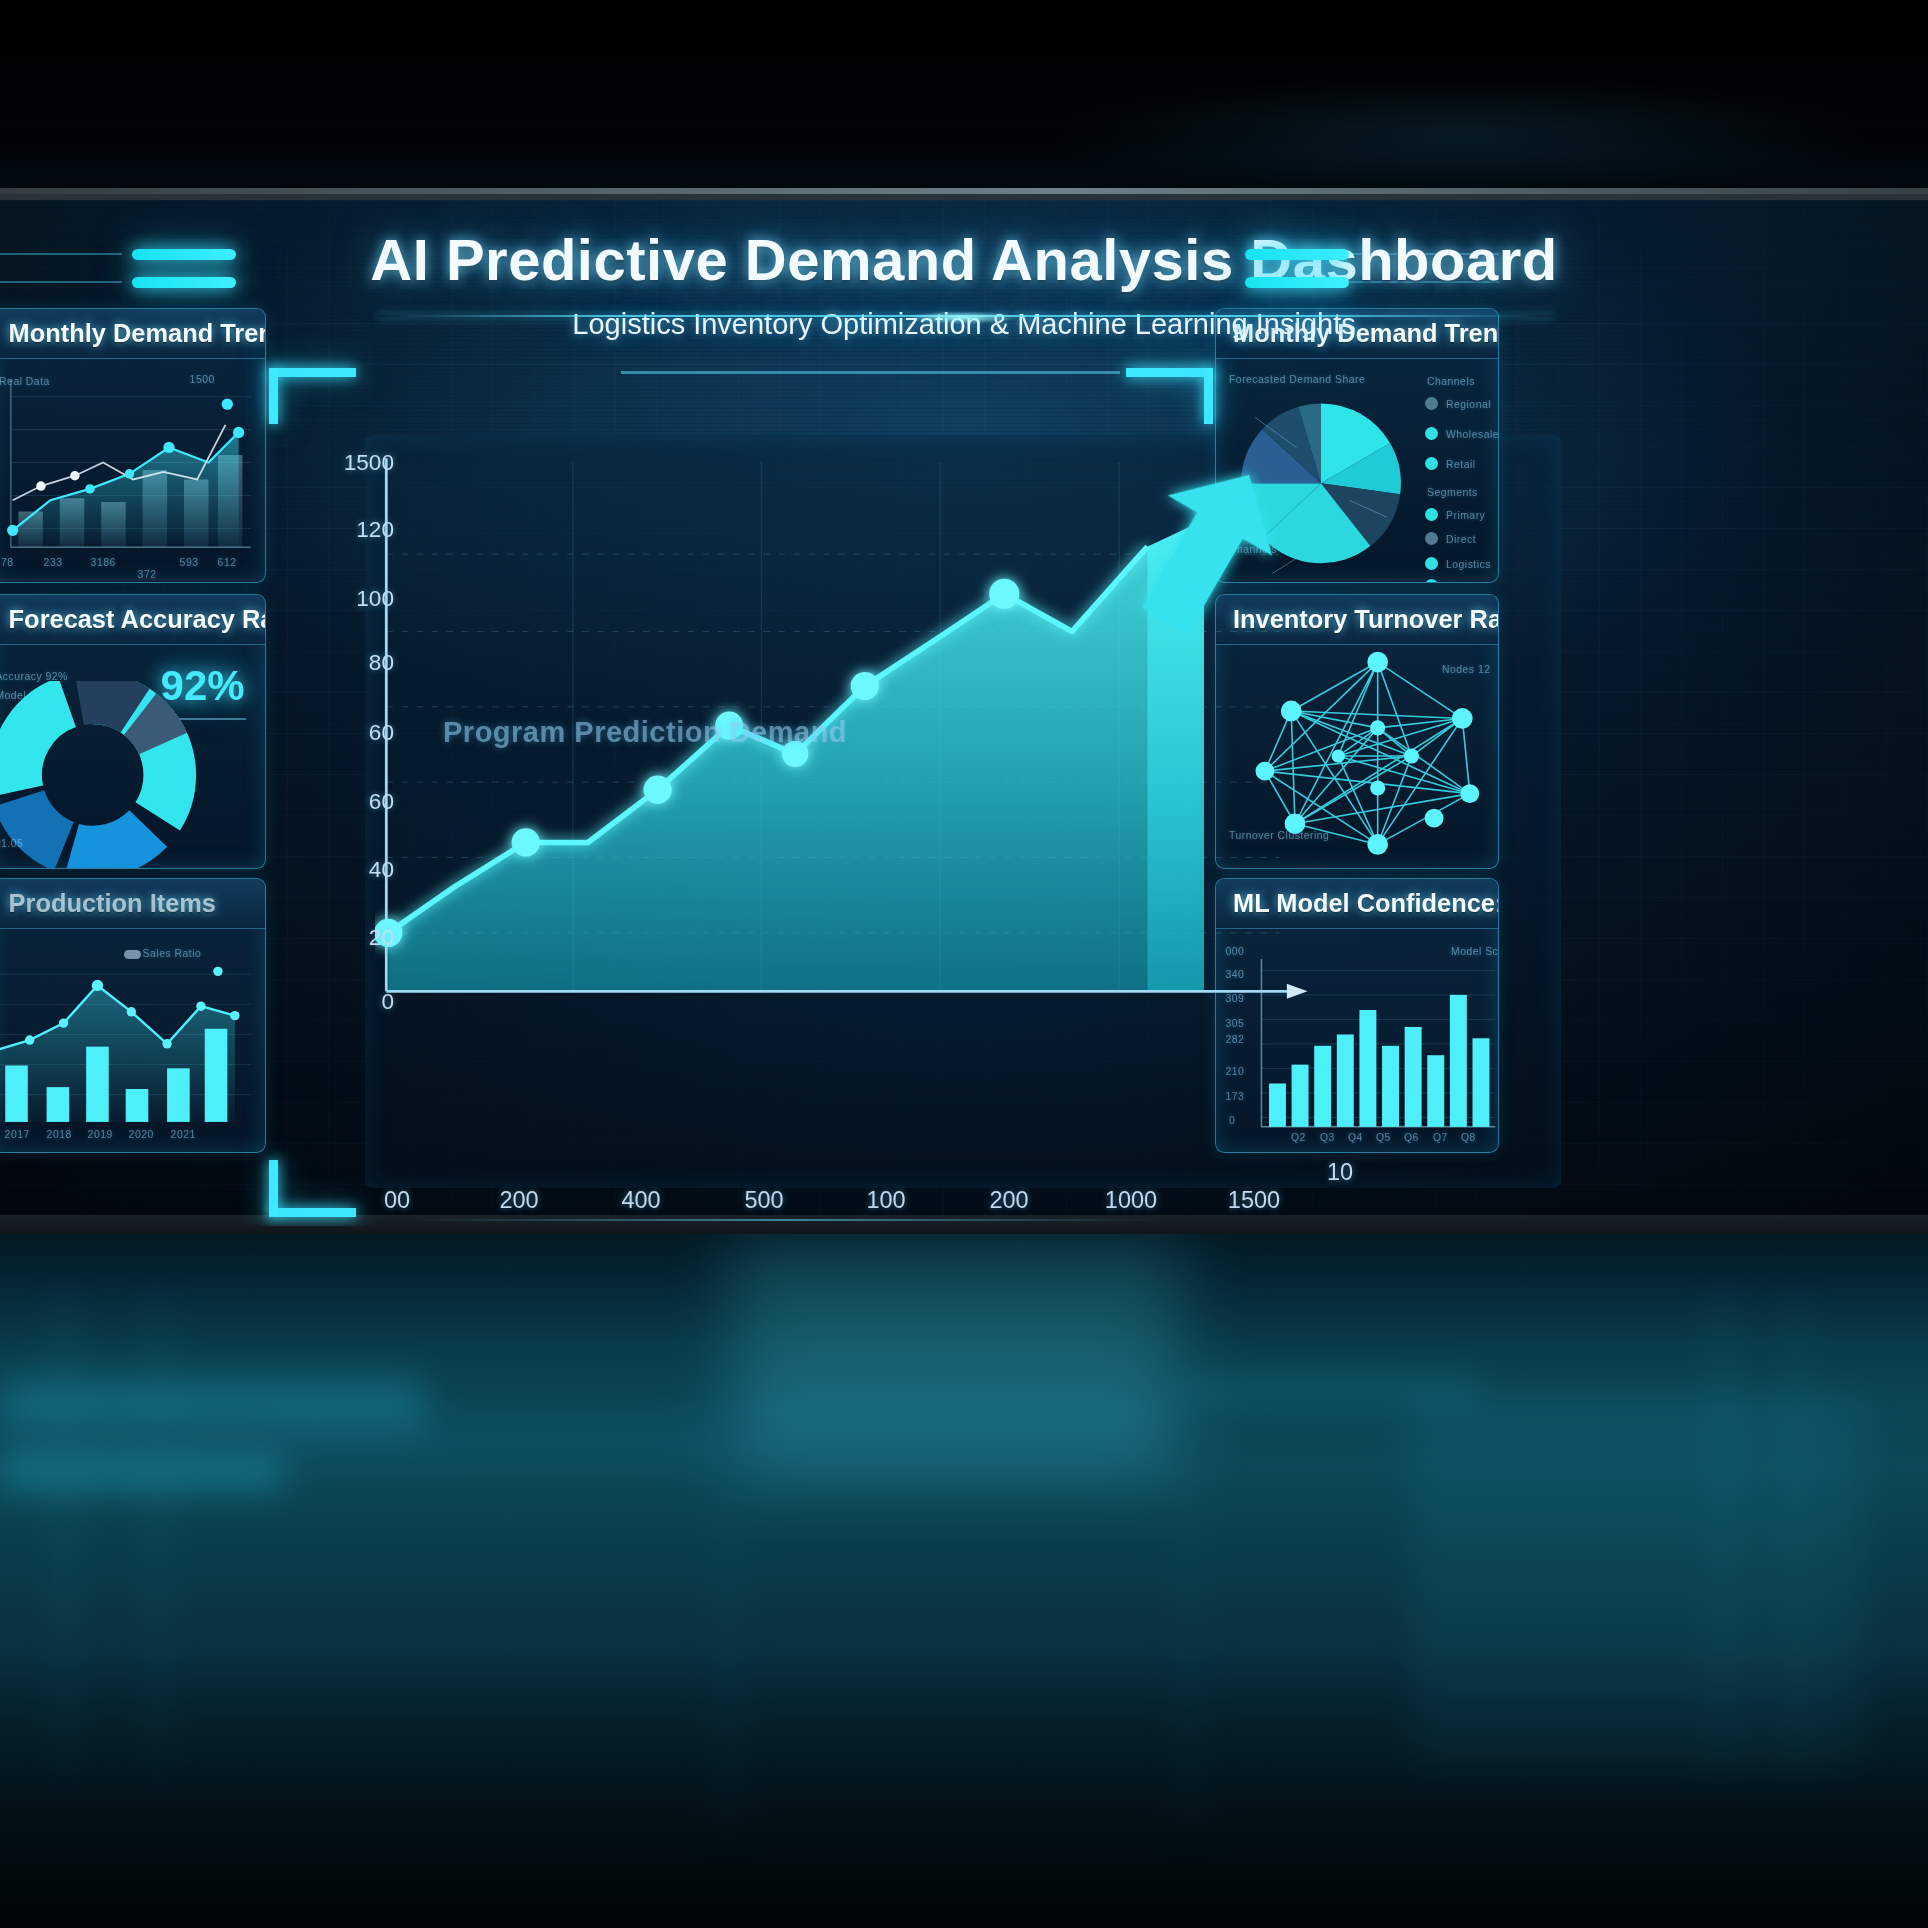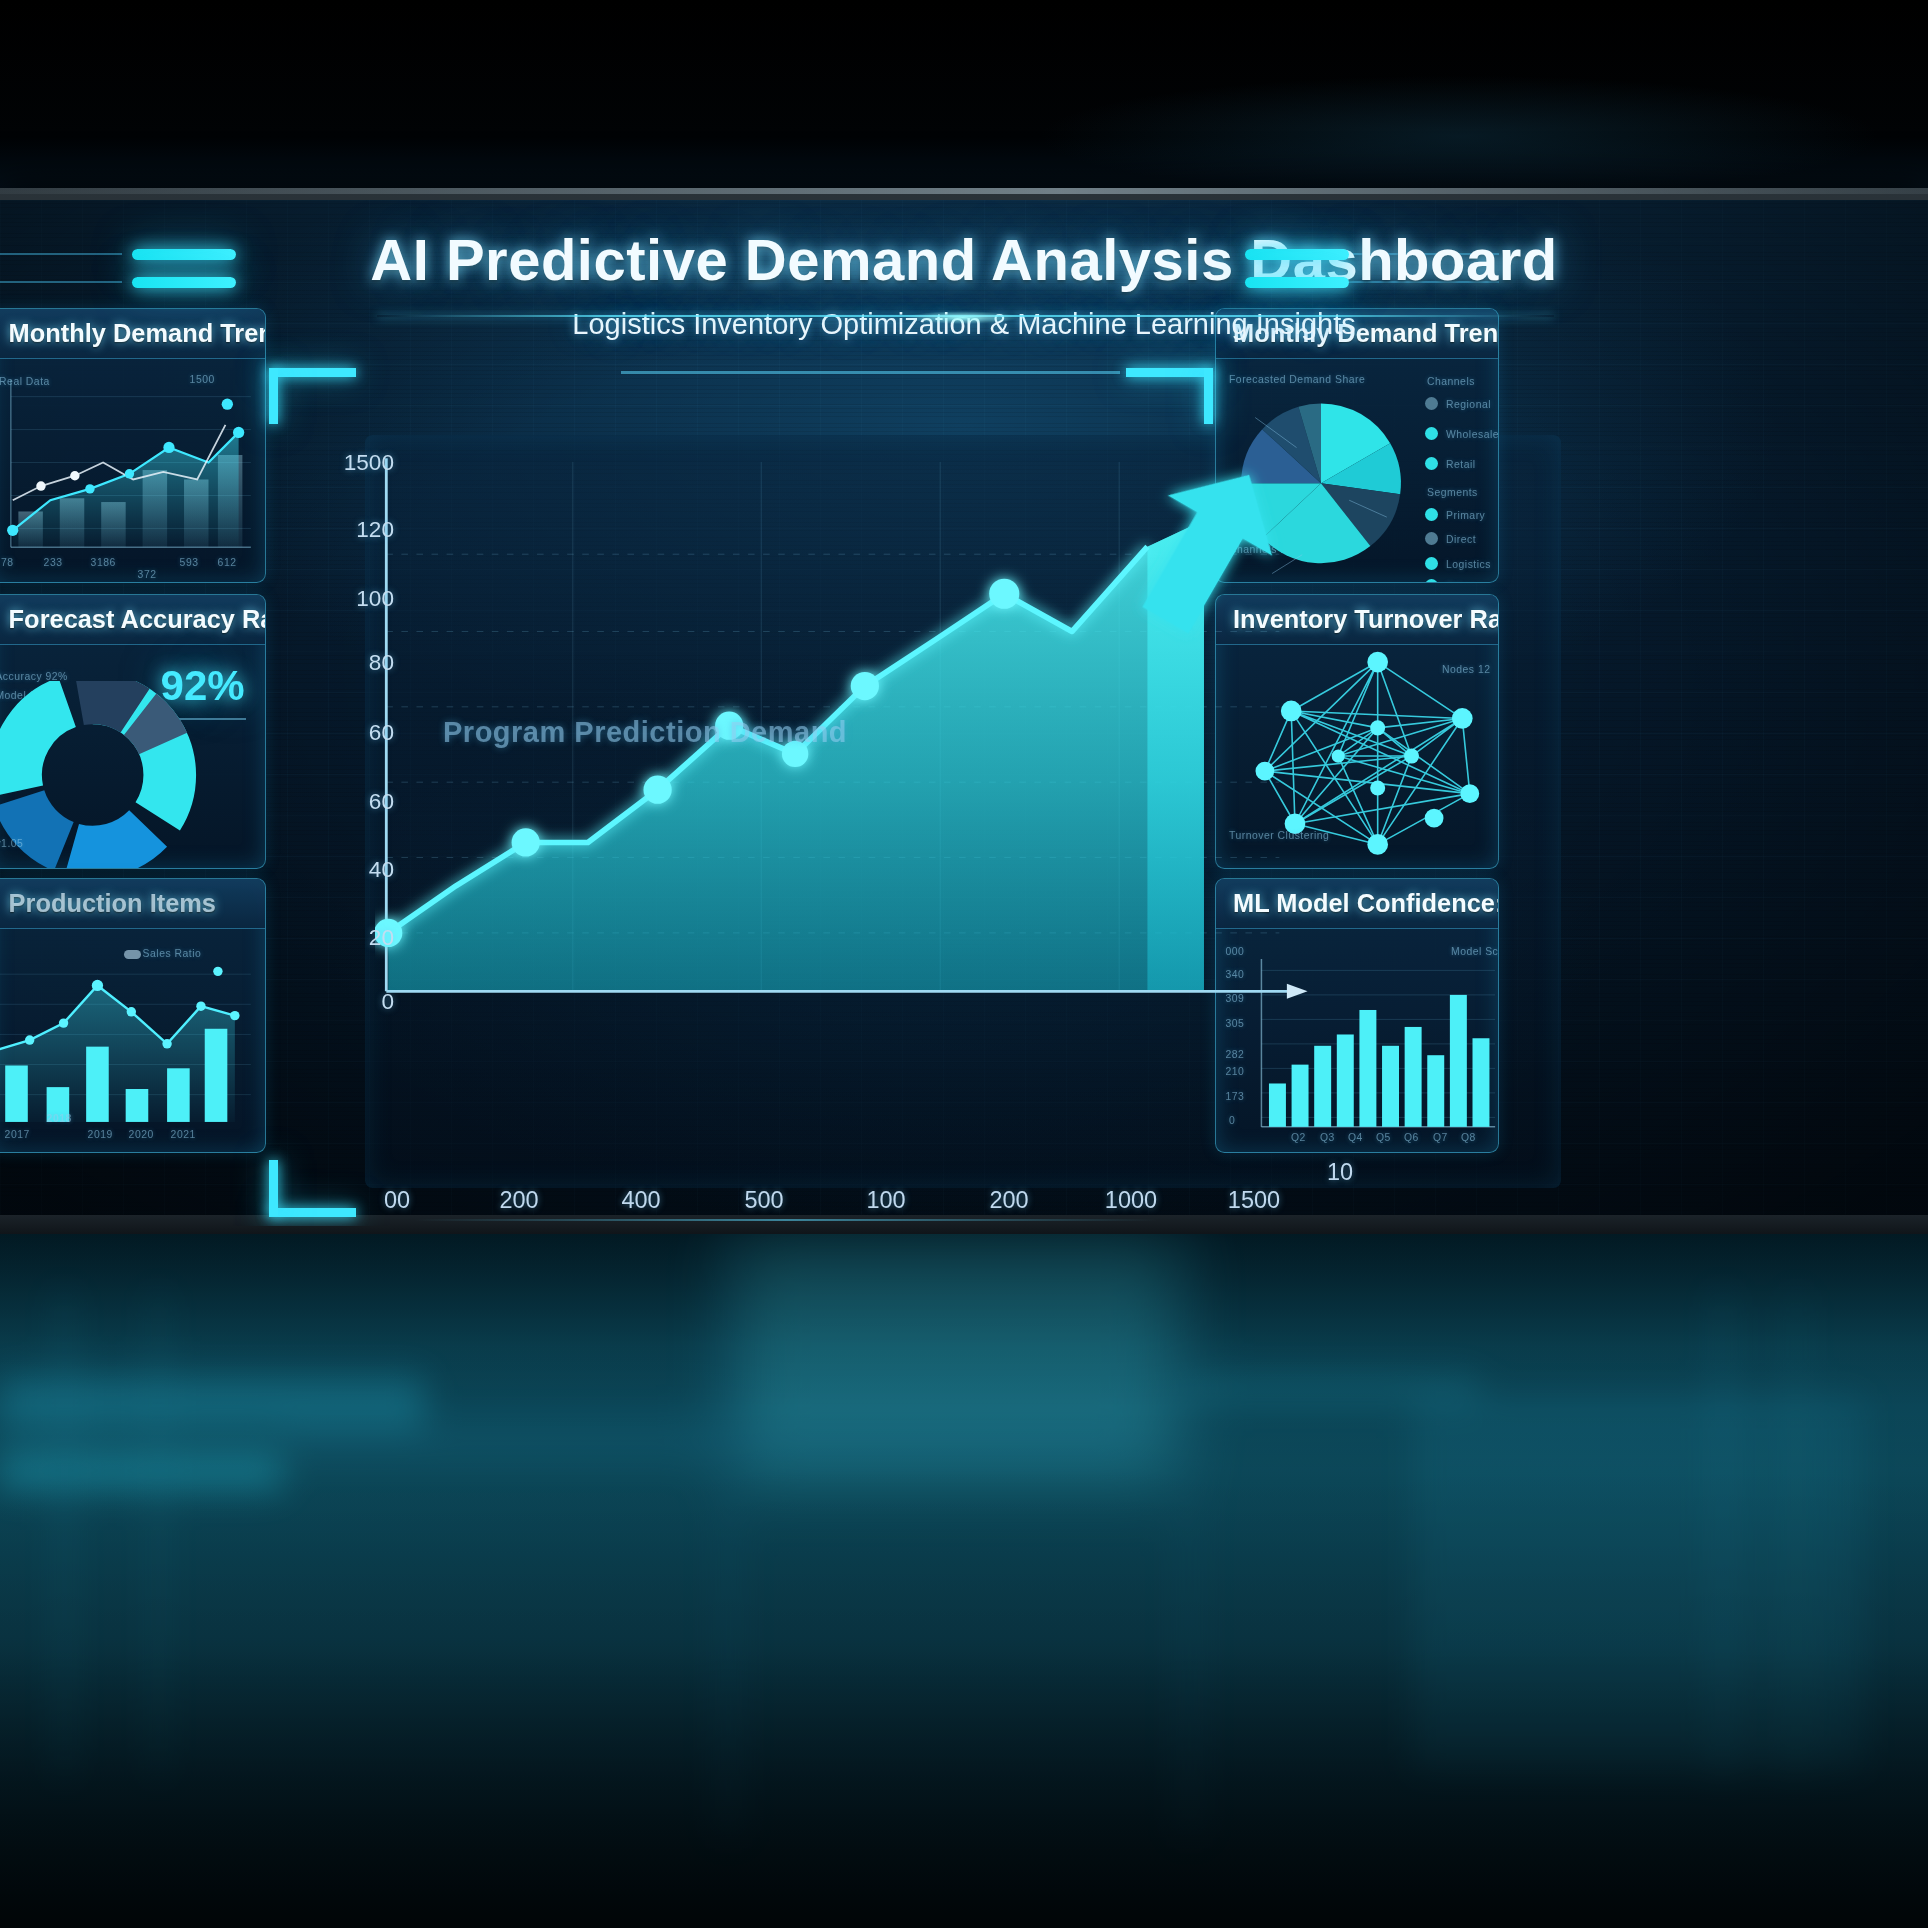--- a/index.html
+++ b/index.html
@@ -354,7 +354,7 @@
         <div class="micro" style="left:9.4px;top:40px;">340</div>
         <div class="micro" style="left:9.4px;top:64px;">309</div>
         <div class="micro" style="left:9.4px;top:89px;">305</div>
-        <div class="micro" style="left:9.4px;top:120px;text-align:center;">282</div>
+        <div class="micro" style="left:9.4px;top:105px;text-align:center;">282</div>
         <div class="micro" style="left:9.4px;top:137px;">210</div>
         <div class="micro" style="left:9.4px;top:162px;text-align:right;">173</div>
         <div class="micro" style="left:13px;top:186px;">0</div>

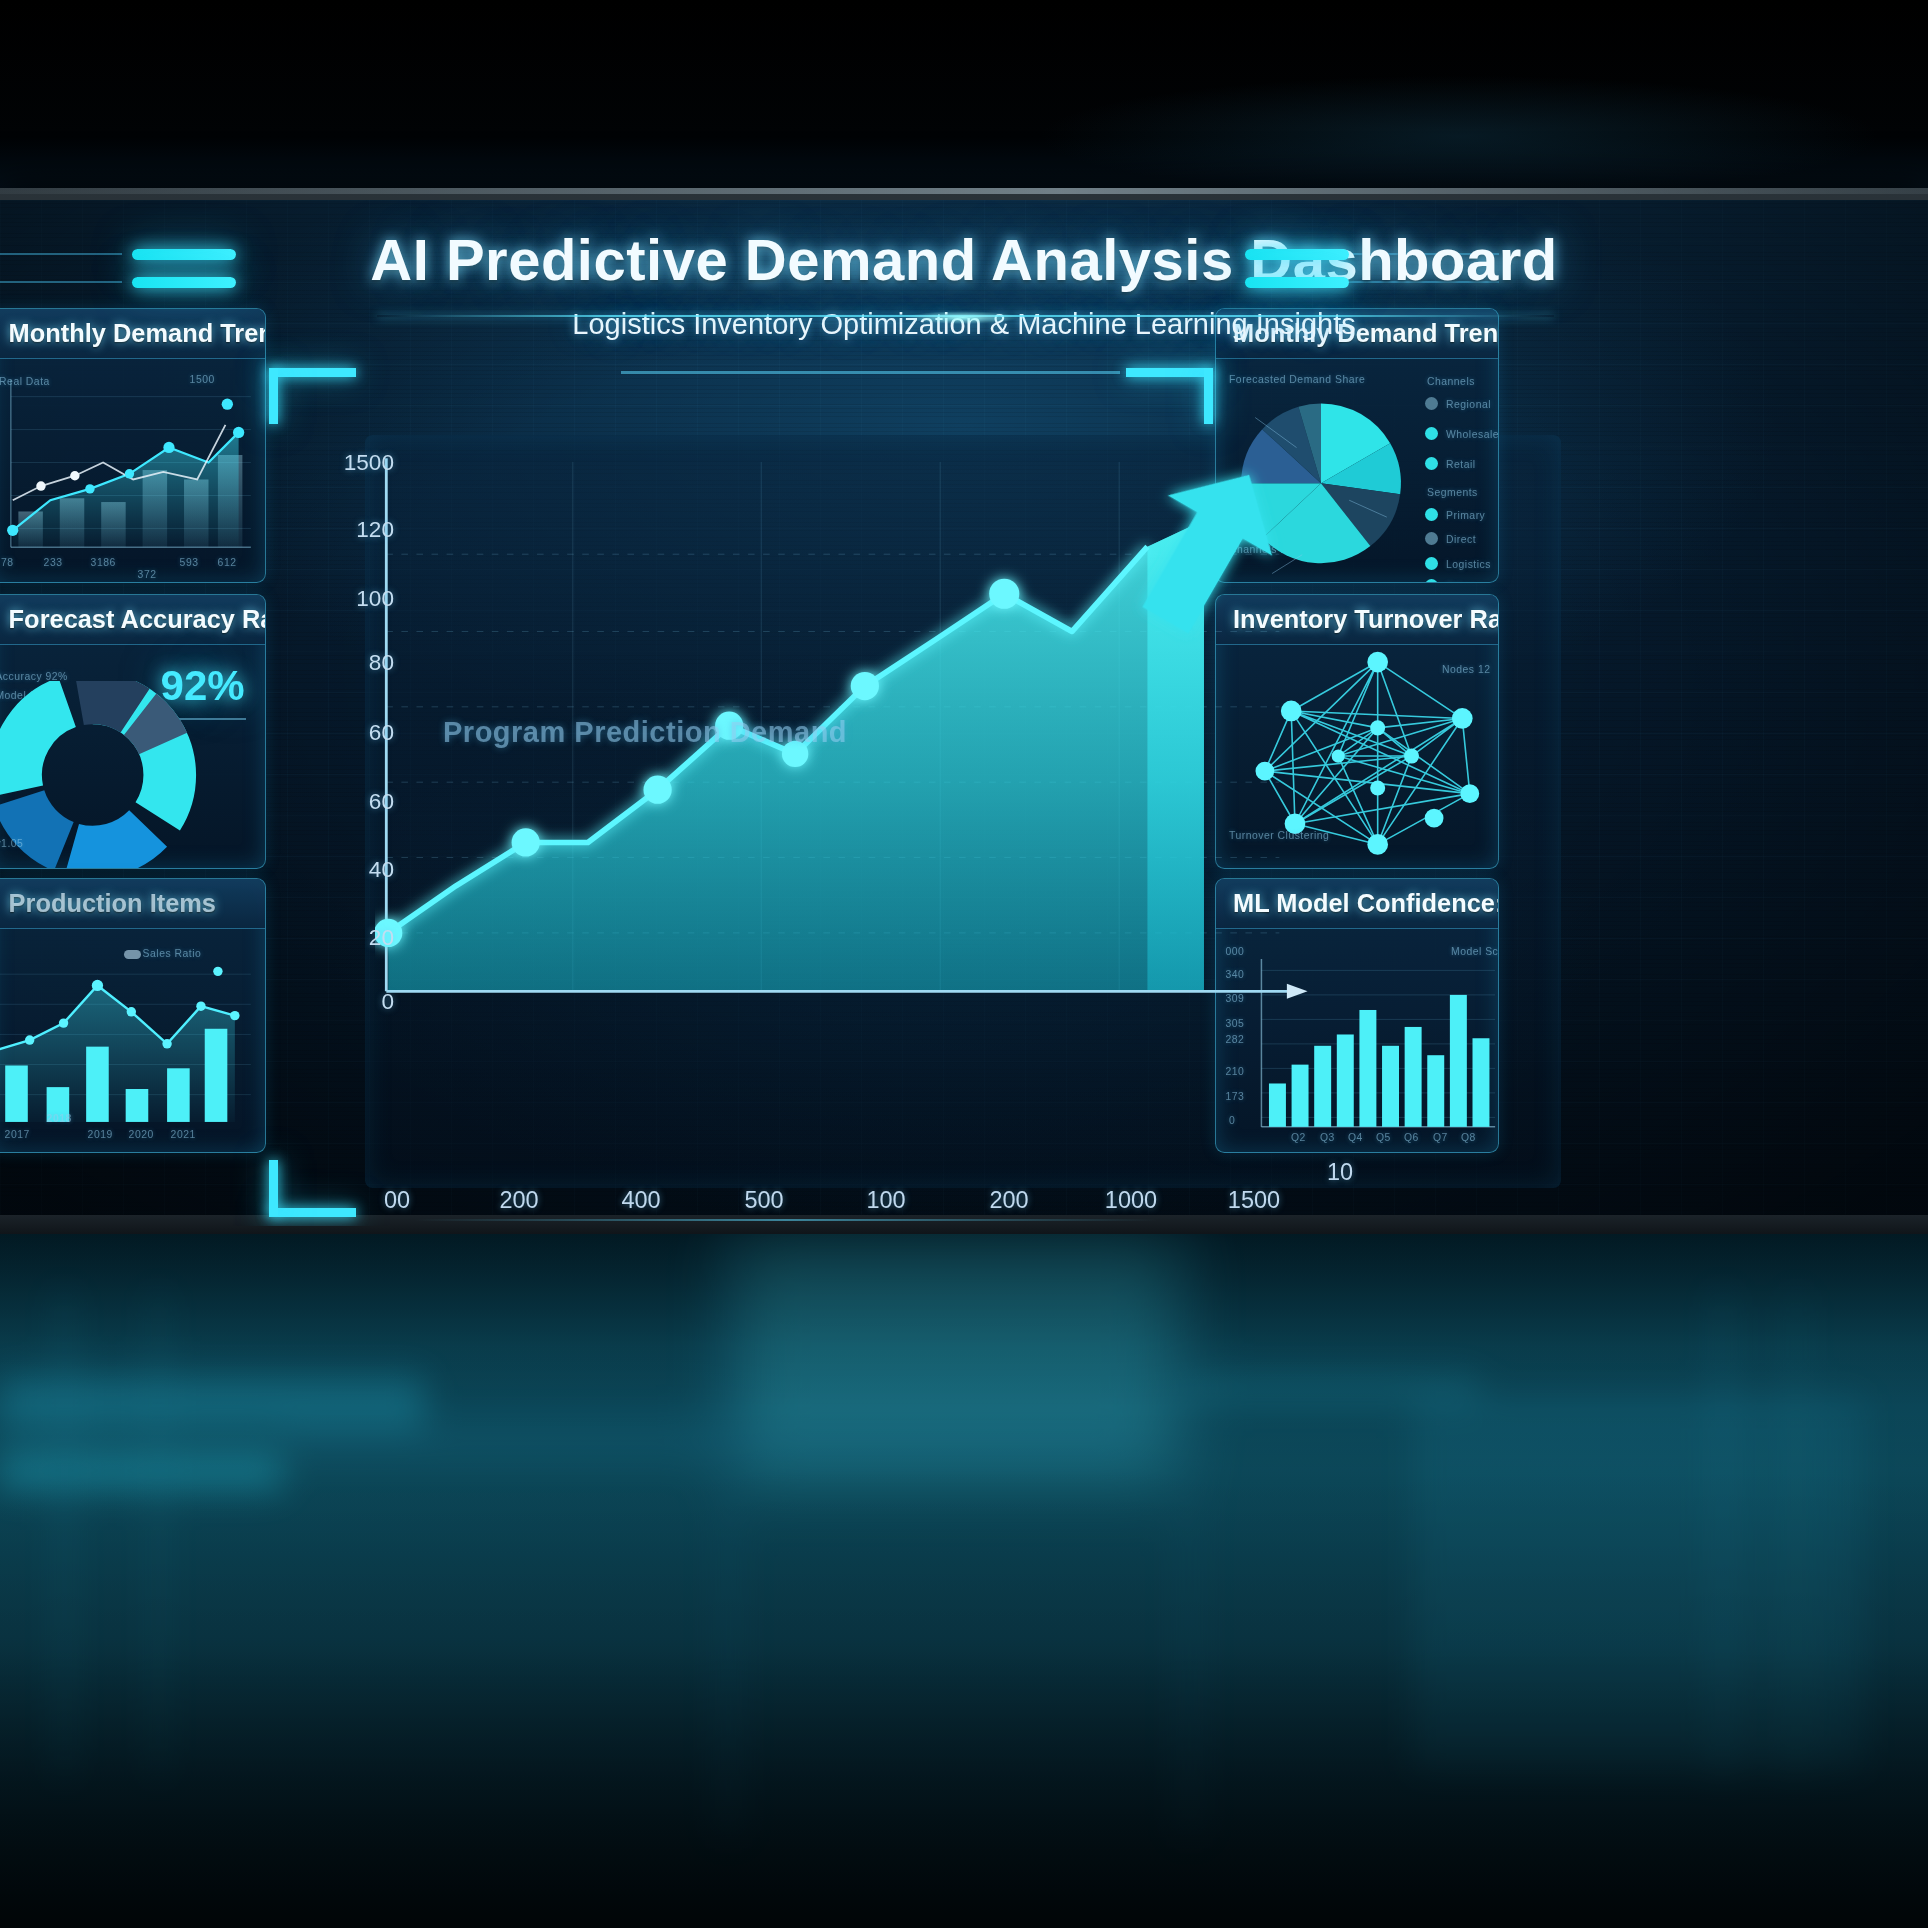--- a/index.html
+++ b/index.html
@@ -260,7 +260,7 @@
             </g>
         </svg>
         <div class="micro" style="left:13px;top:200px;">2017</div>
-        <div class="micro" style="left:55px;top:184px;font-weight:bold;">2018</div>
+        <div class="micro" style="left:55px;top:200px;">2018</div>
         <div class="micro" style="left:96px;top:200px;">2019</div>
         <div class="micro" style="left:137px;top:200px;">2020</div>
         <div class="micro" style="left:179px;top:200px;">2021</div>

